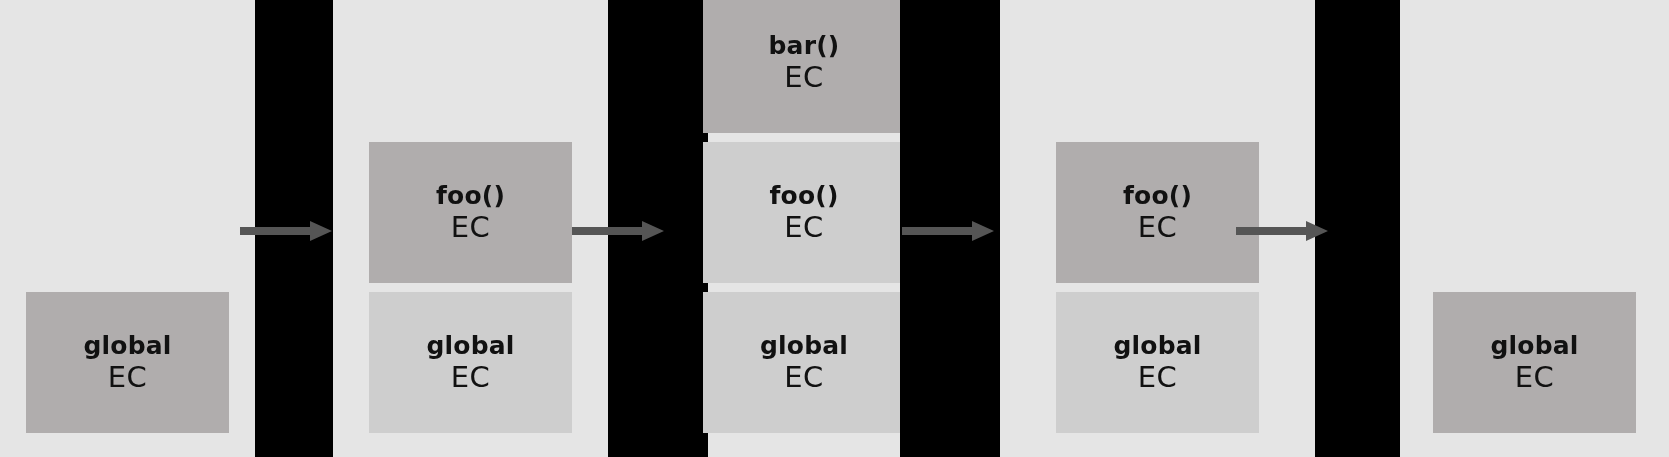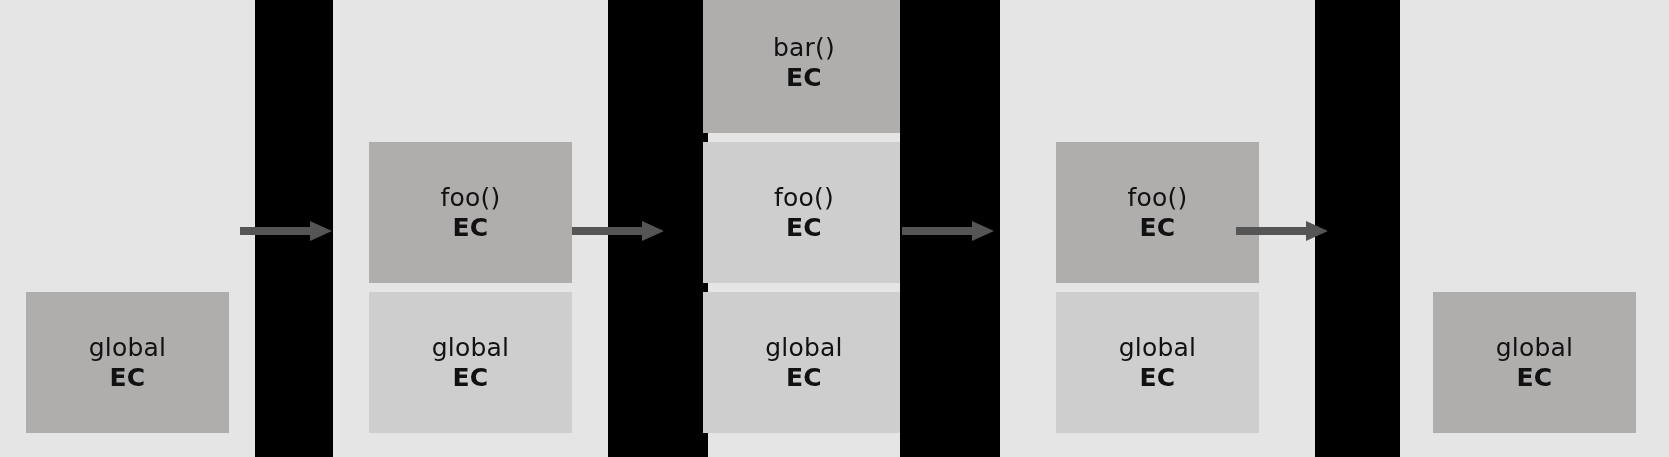--- a/index.html
+++ b/index.html
@@ -56,7 +56,7 @@
   .ec-box.light { background: #cecece; }
   .ec-name {
     font-size: 25px;
-    font-weight: 400;
+    font-weight: 700;
     letter-spacing: 0.2px;
   }
   .ec-label {

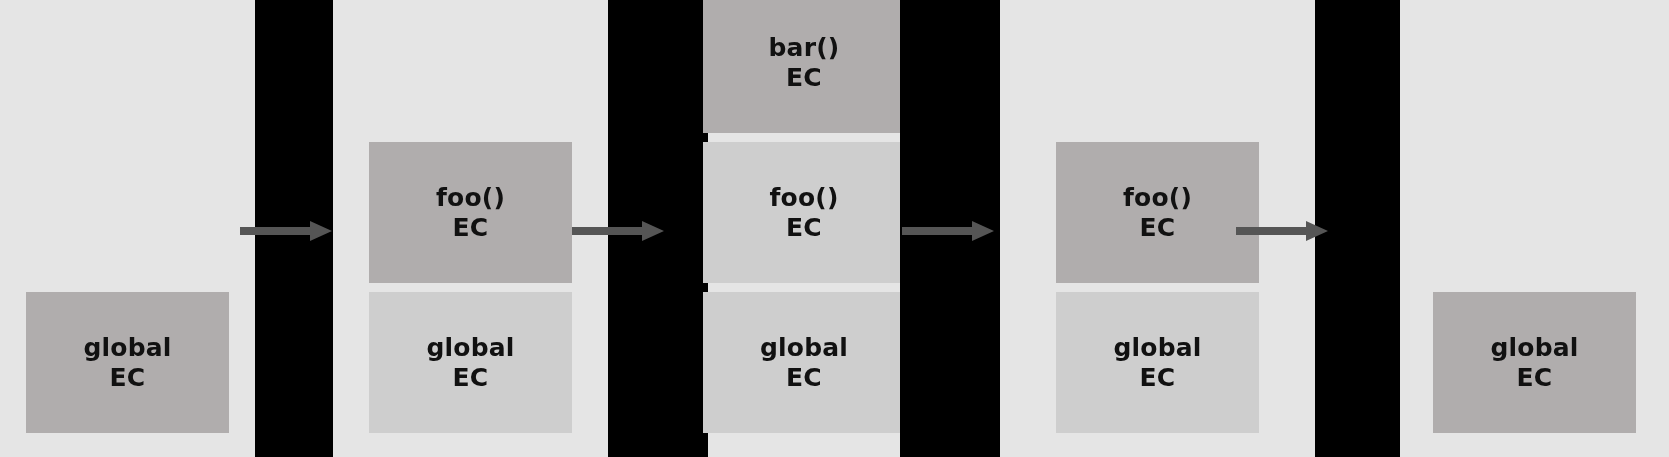--- a/index.html
+++ b/index.html
@@ -60,8 +60,8 @@
     letter-spacing: 0.2px;
   }
   .ec-label {
-    font-size: 25px;
-    font-weight: 700;
+    font-size: 29px;
+    font-weight: 400;
     letter-spacing: 0.4px;
   }
   

